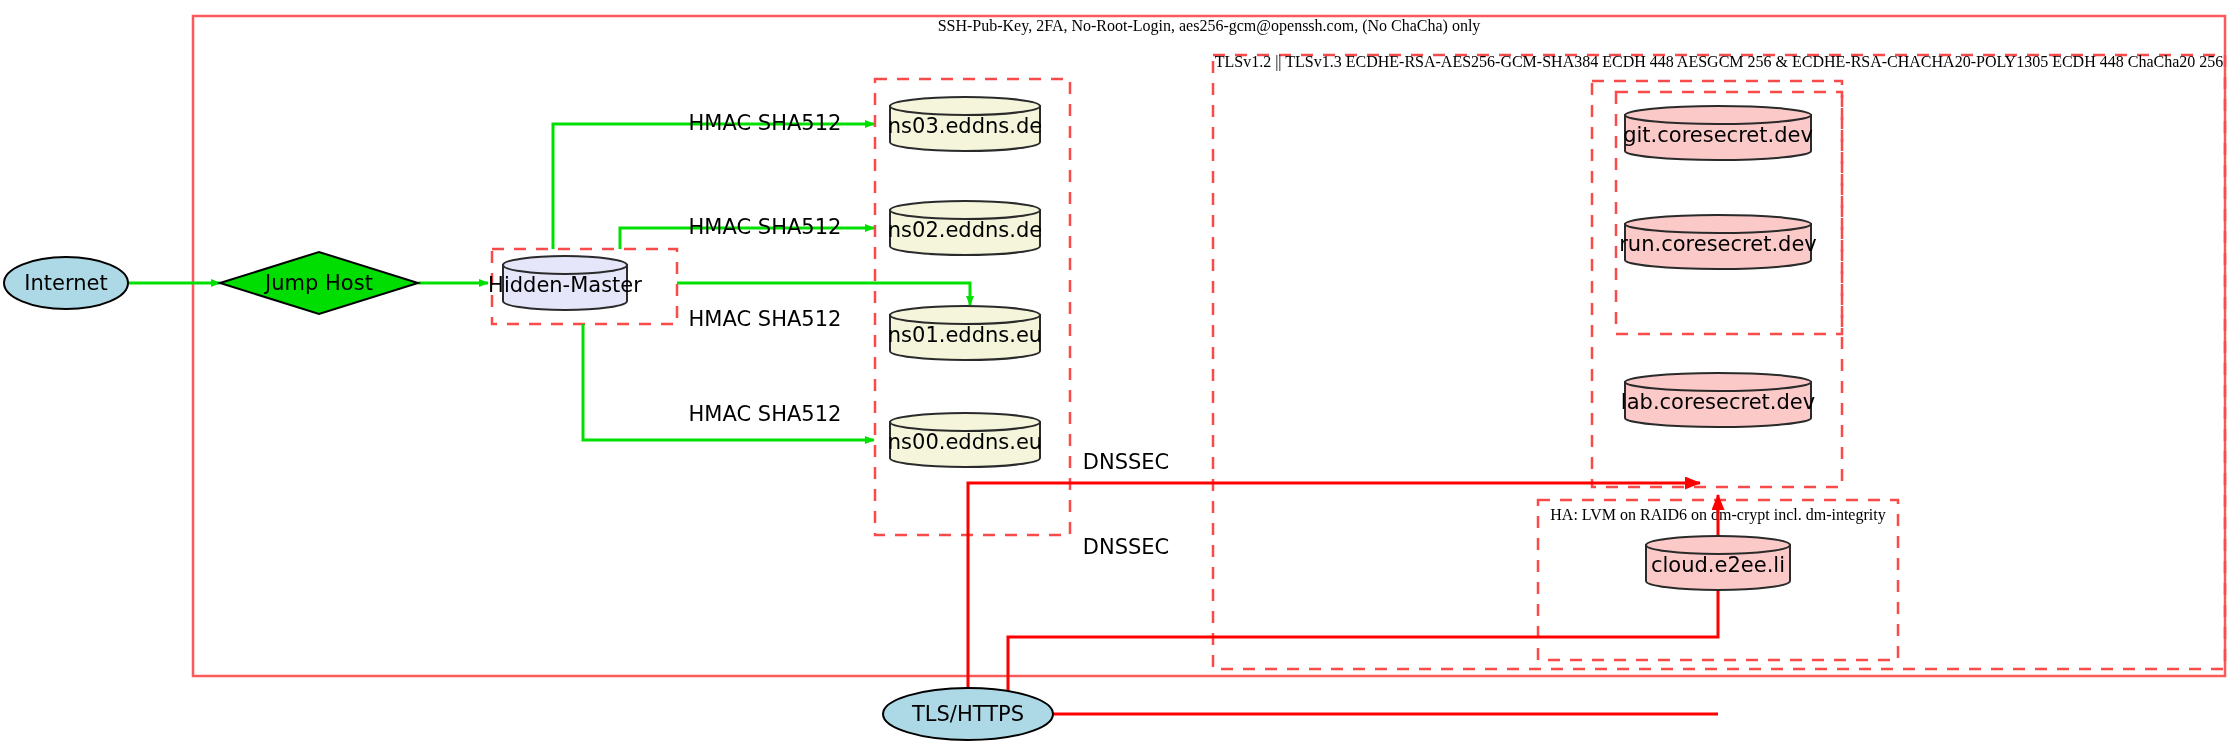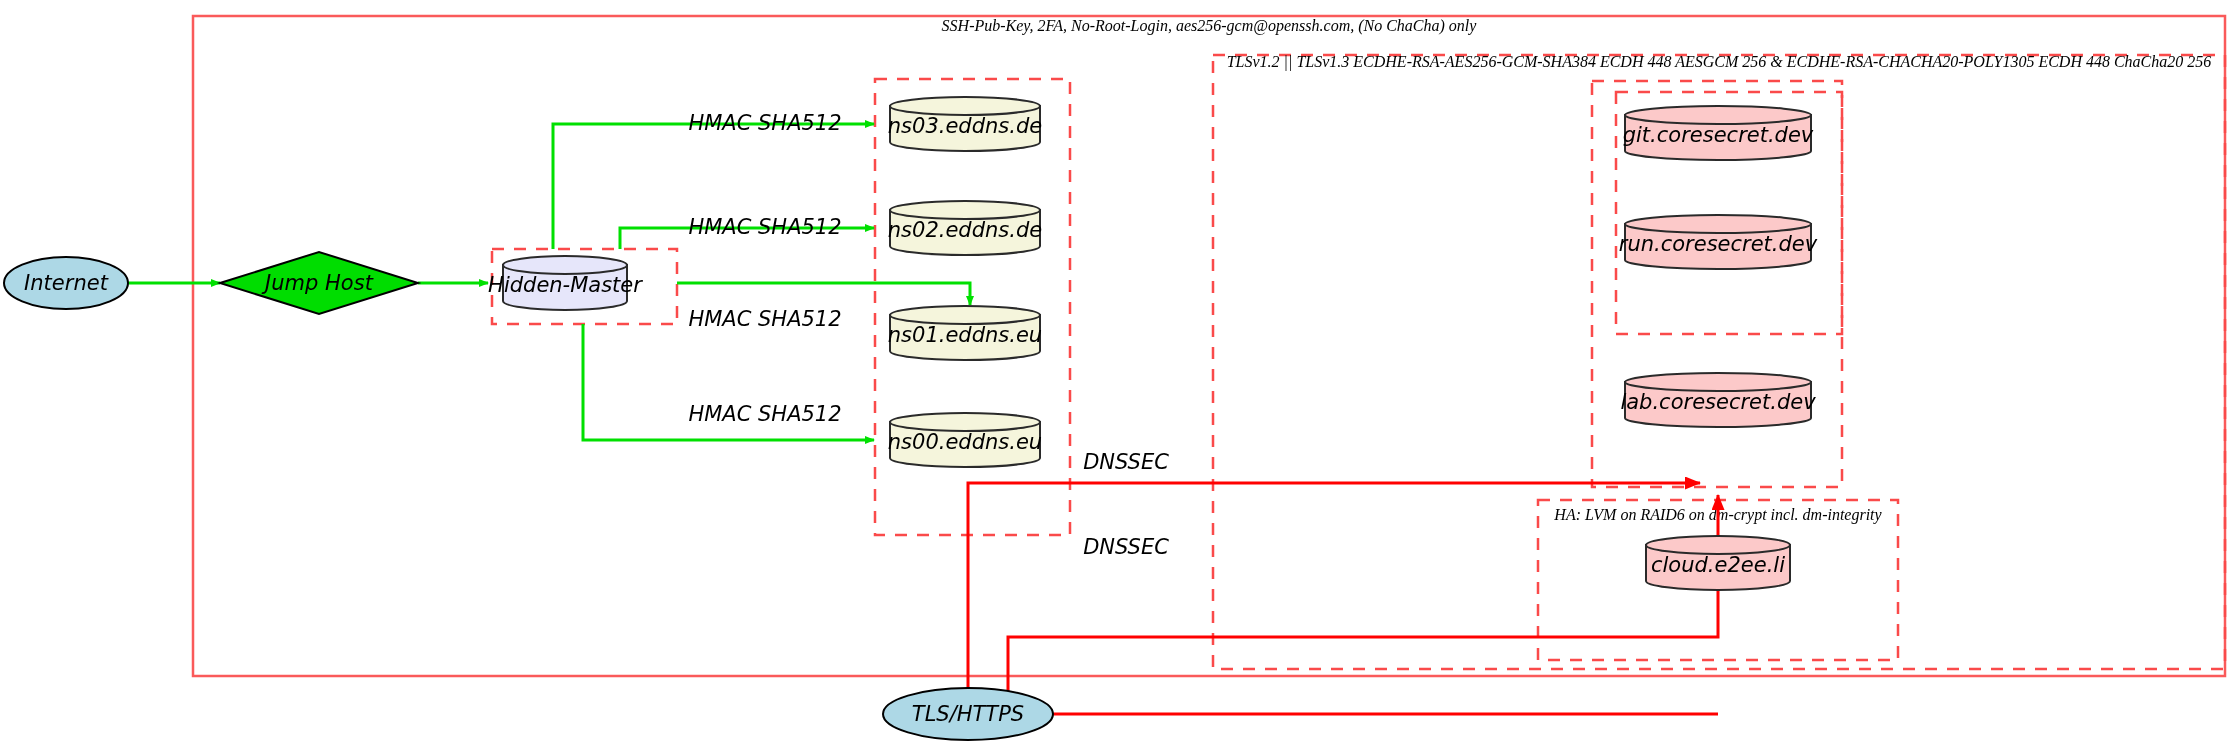--- a/index.html
+++ b/index.html
@@ -5,7 +5,7 @@
   html,body{margin:0;padding:0;background:#ffffff;}
   body{width:2240px;height:744px;position:relative;overflow:hidden;
        font-family:"Liberation Sans", sans-serif;}
-  #stage{position:absolute;left:0;top:0;width:2240px;height:744px;font-style:italic;}
+  #stage{position:absolute;left:0;top:0;width:2240px;height:744px;}
   svg#diagram{position:absolute;left:0;top:0;width:2240px;height:744px;}
 
   .node-label{

